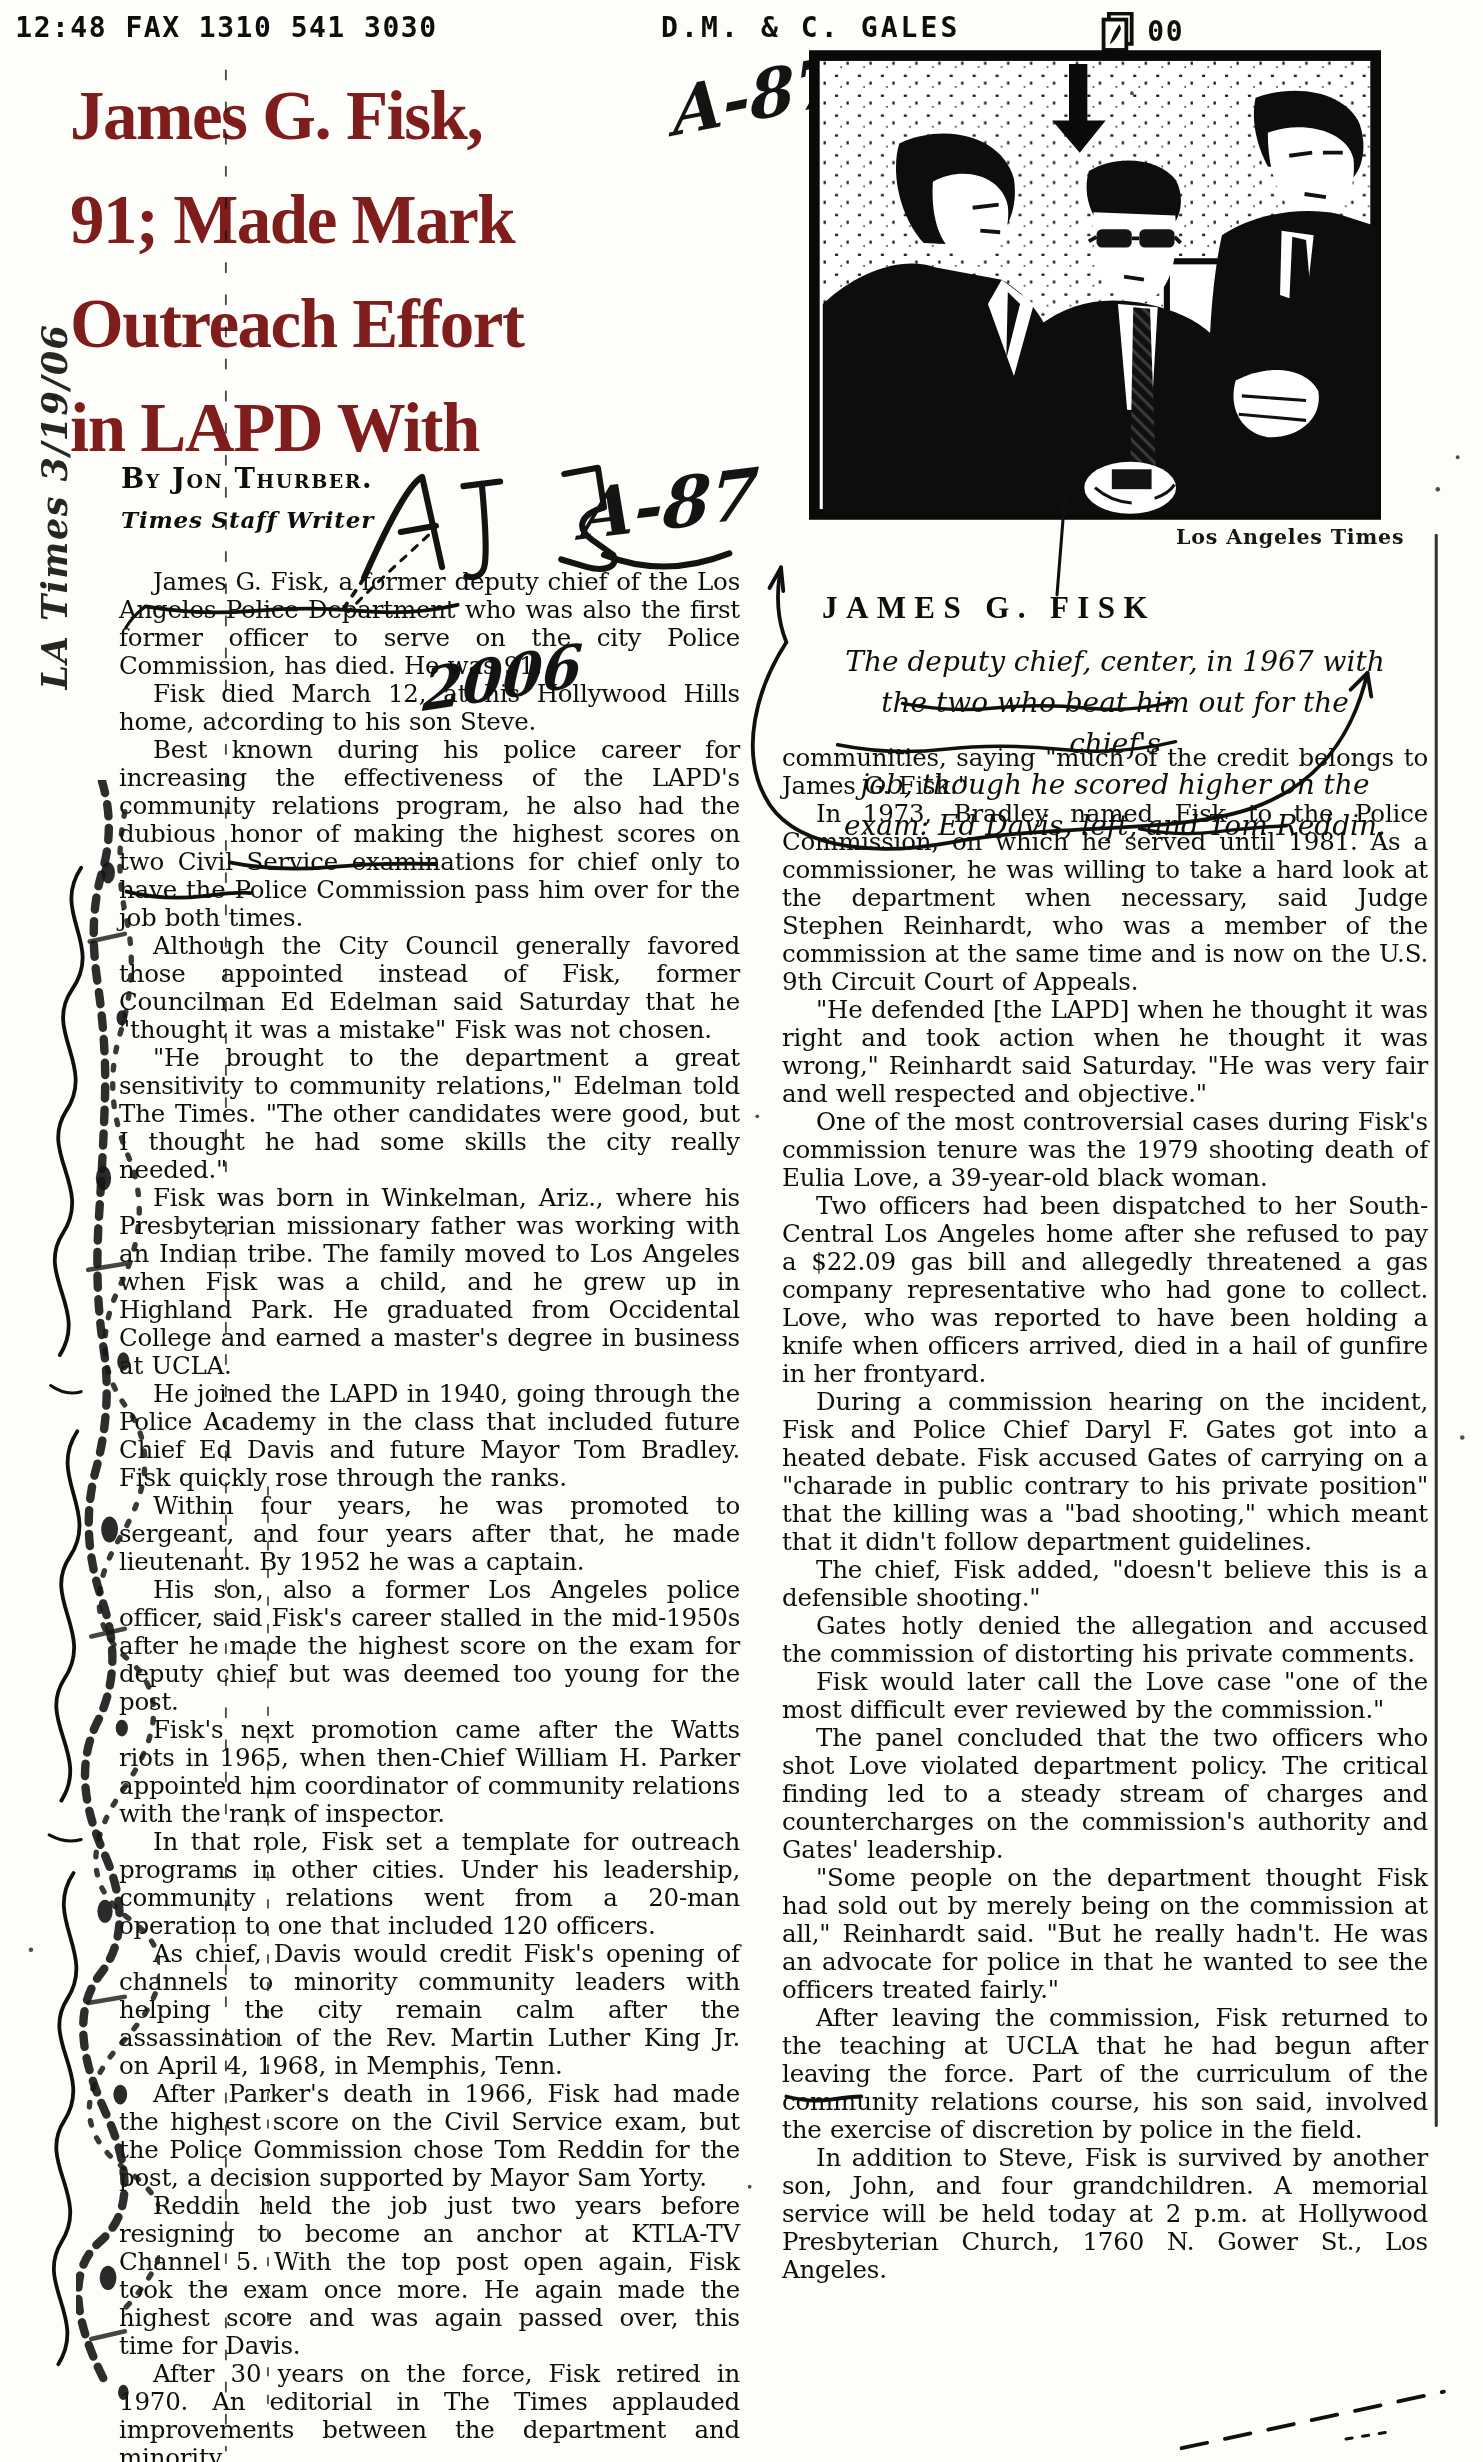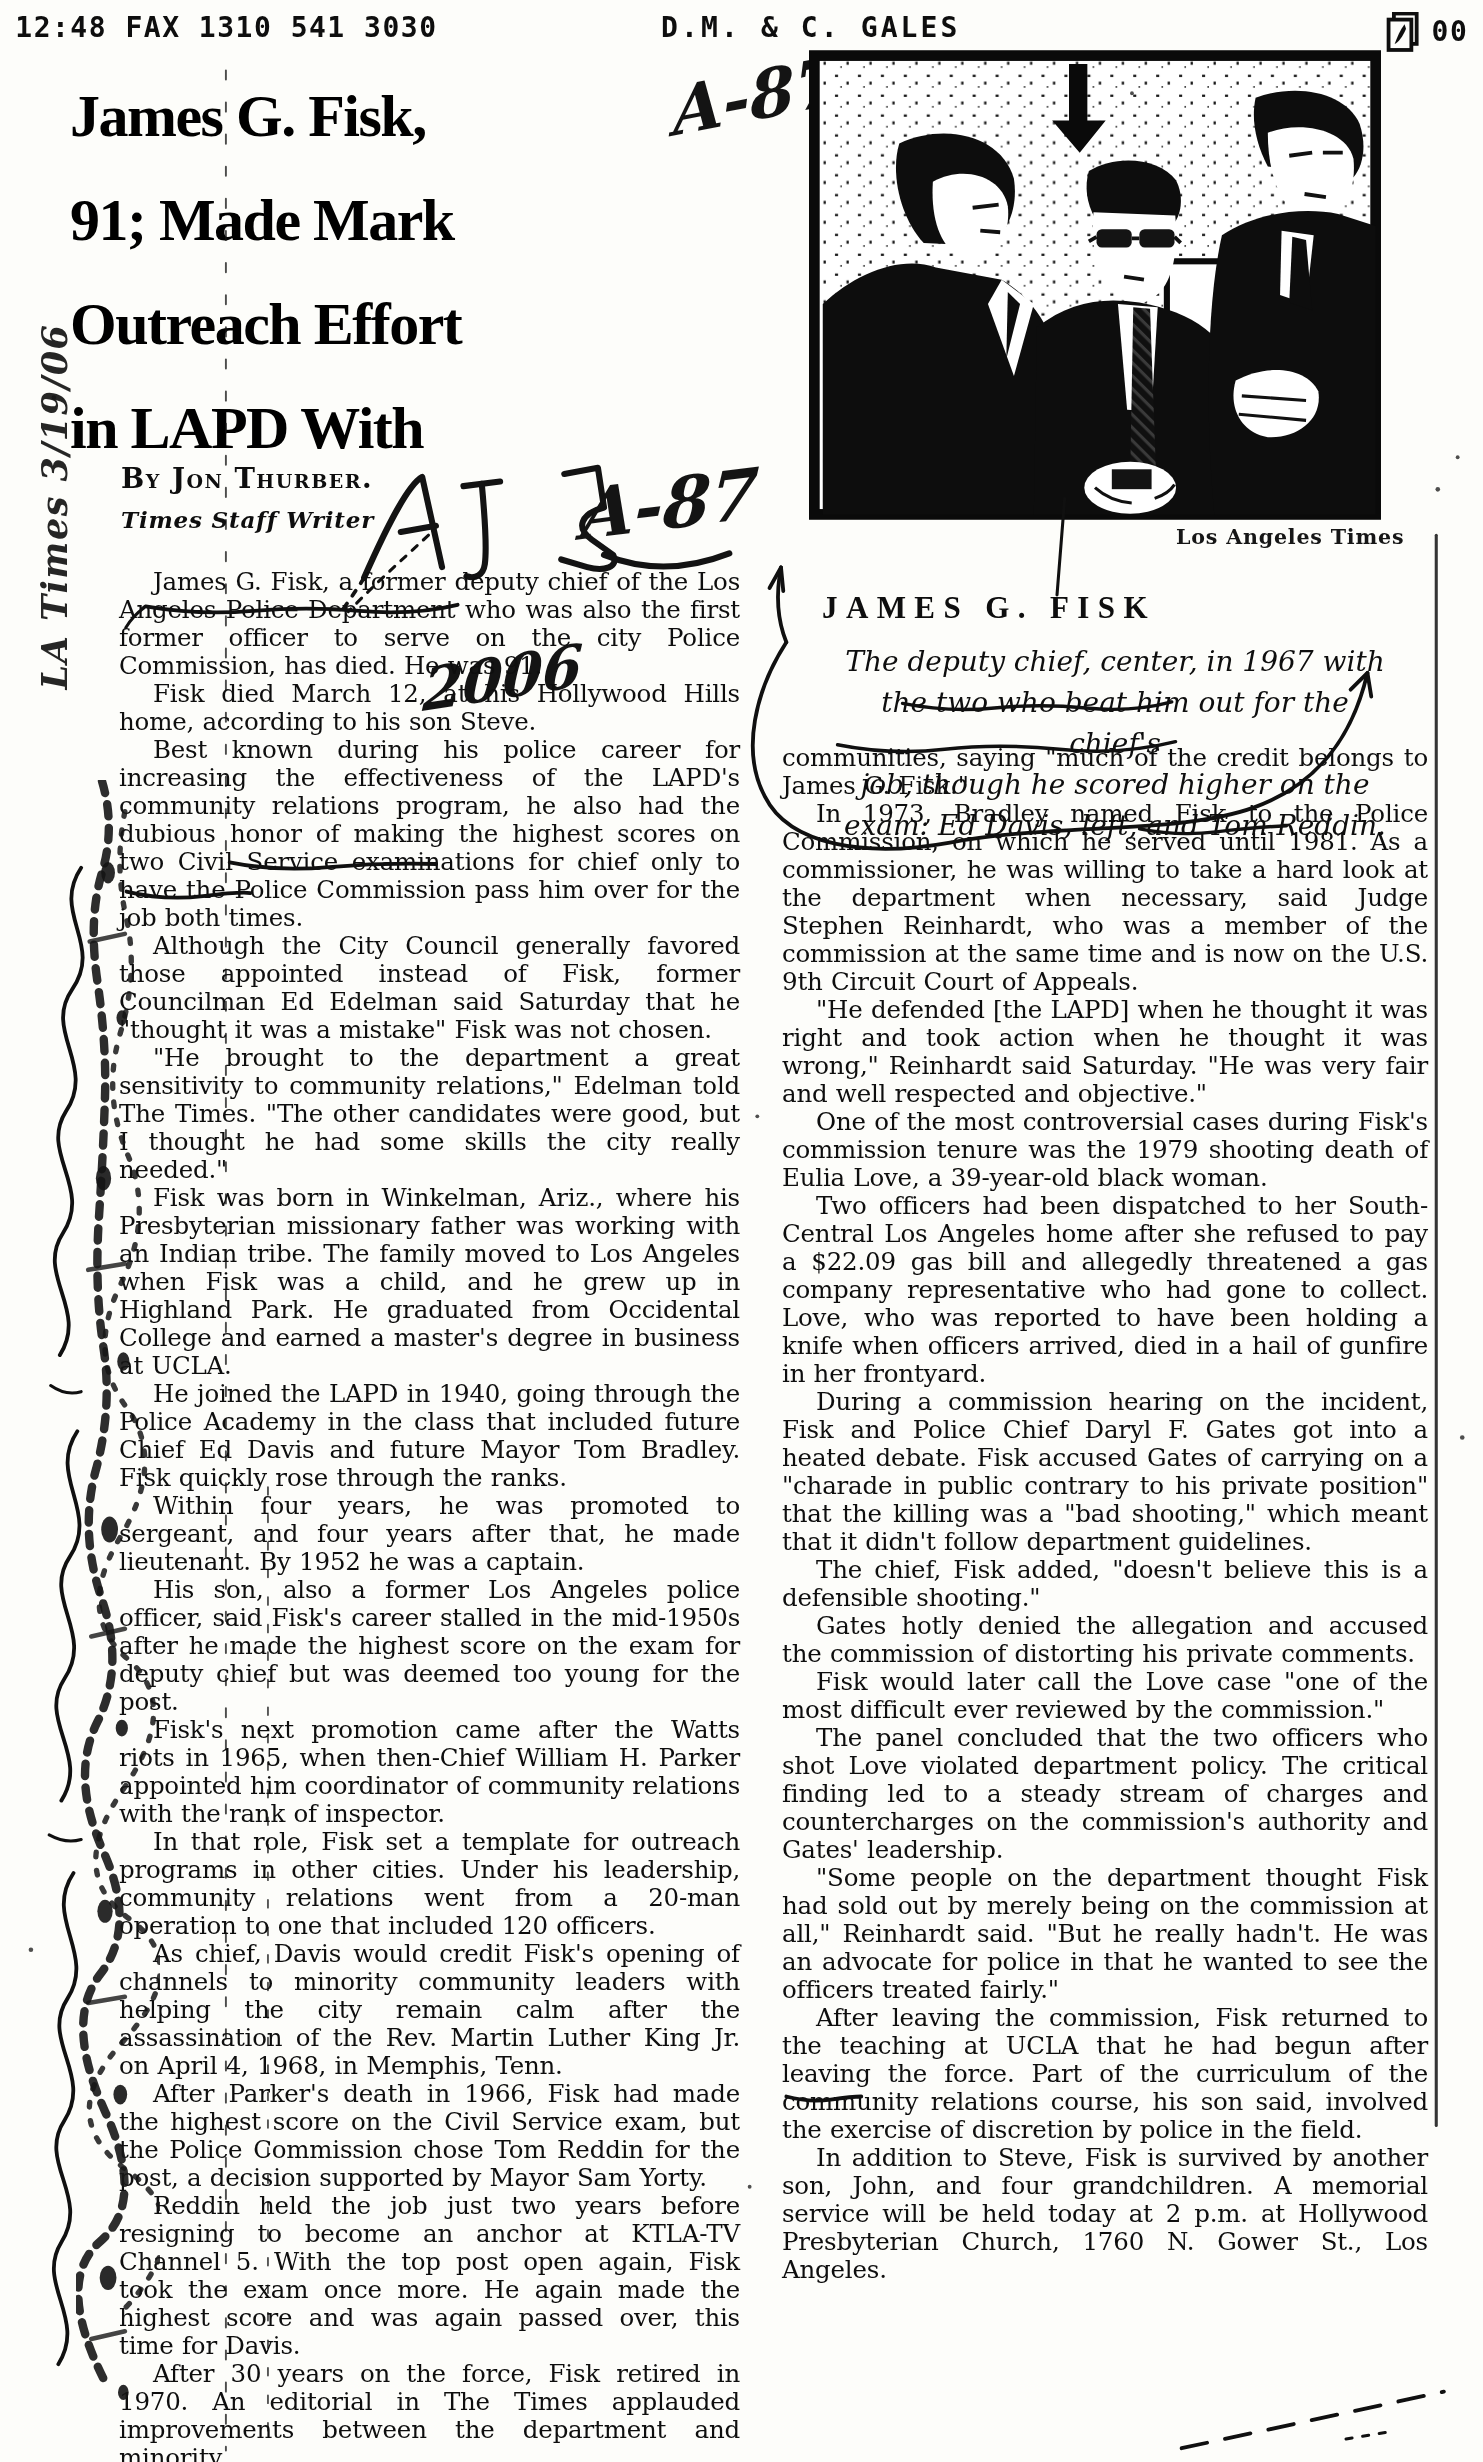--- a/index.html
+++ b/index.html
@@ -11,7 +11,7 @@
         font-size:28px;letter-spacing:1.5px;display:flex;align-items:flex-start;}
   .fax-left{width:505px;}
   .fax-center{width:581px;text-align:center;letter-spacing:3.1px;}
-  .fax-right{flex:1;text-align:right;display:flex;justify-content:flex-end;align-items:center;gap:12px;}
+  .fax-right{flex:1;text-align:right;display:flex;justify-content:flex-start;align-items:center;gap:12px;}
   .fax-page-icon{display:inline-block;width:34px;height:41px;position:relative;top:1.5px;}
   
   .headline{position:absolute;left:70px;top:64px;width:658px;

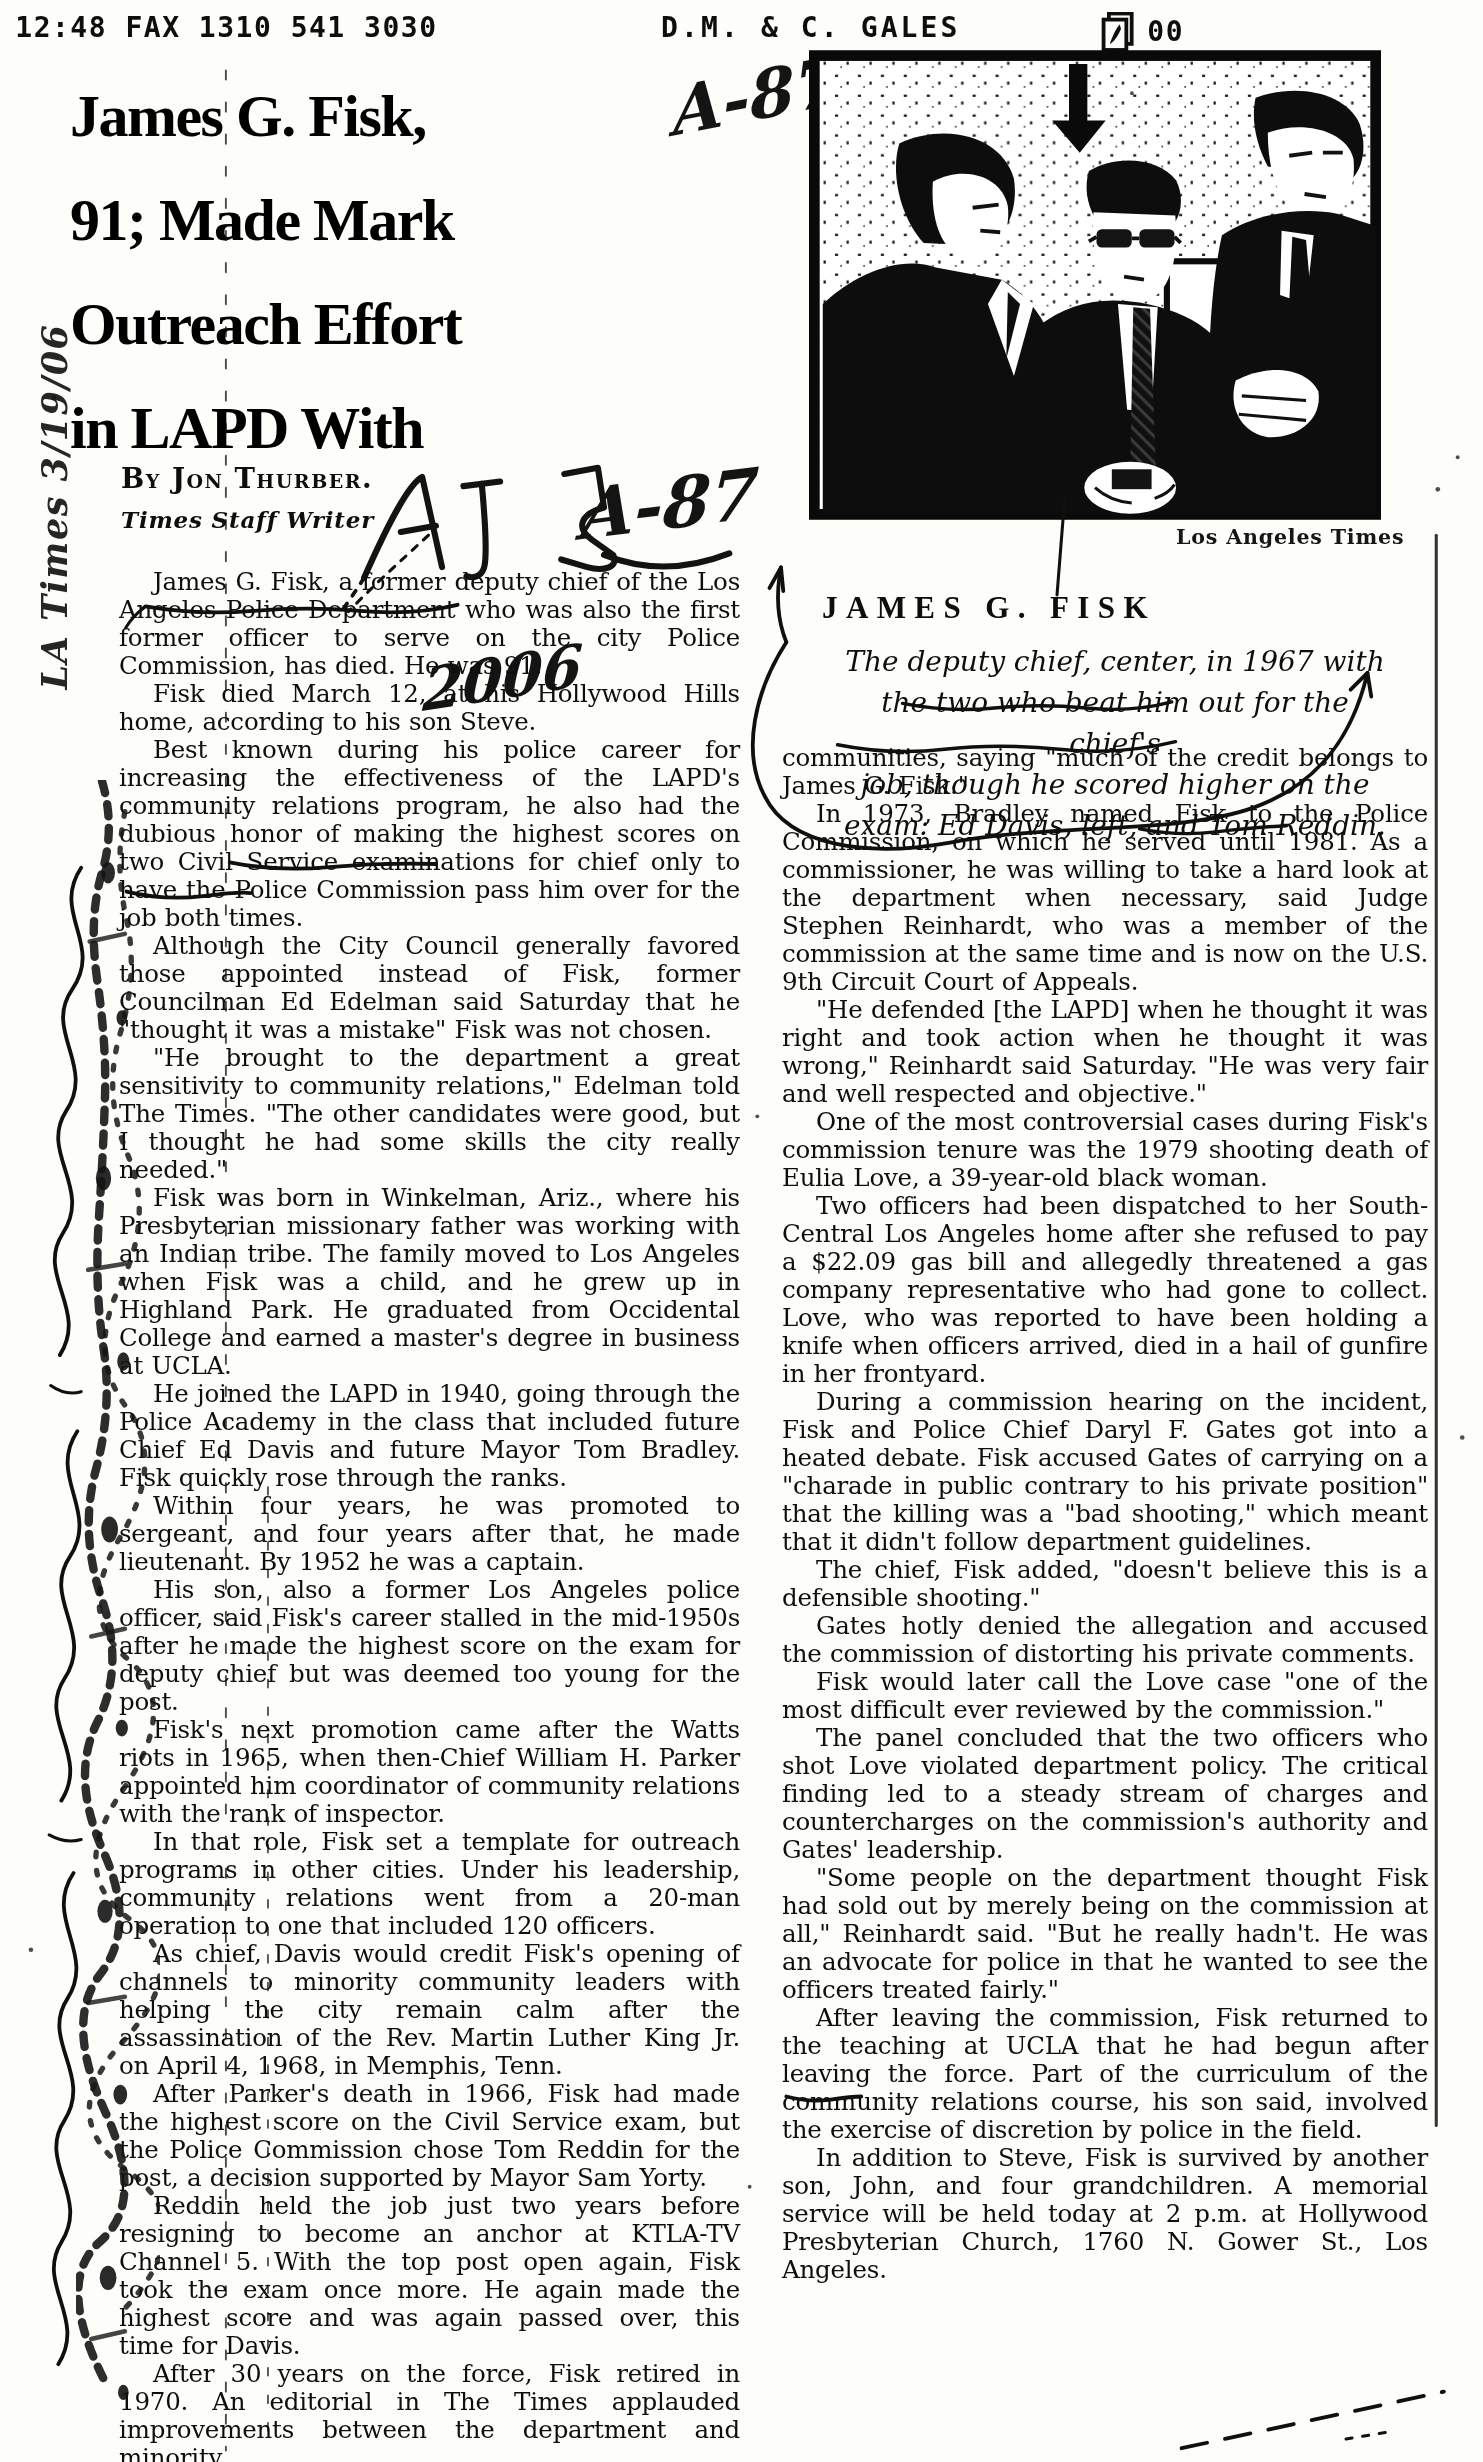--- a/index.html
+++ b/index.html
@@ -16,7 +16,7 @@
   
   .headline{position:absolute;left:70px;top:64px;width:658px;
         font-family:"Liberation Serif","DejaVu Serif",serif;font-weight:bold;
-        font-size:60px;line-height:104px;letter-spacing:-1.5px;color:#000000;}
+        font-size:69px;line-height:104px;letter-spacing:-1.5px;color:#7f1d1d;}
   
   .byline{position:absolute;left:121px;top:462px;width:398px;}
   .byline-name{font-variant:small-caps;font-weight:bold;font-size:27.5px;letter-spacing:1.5px;}

